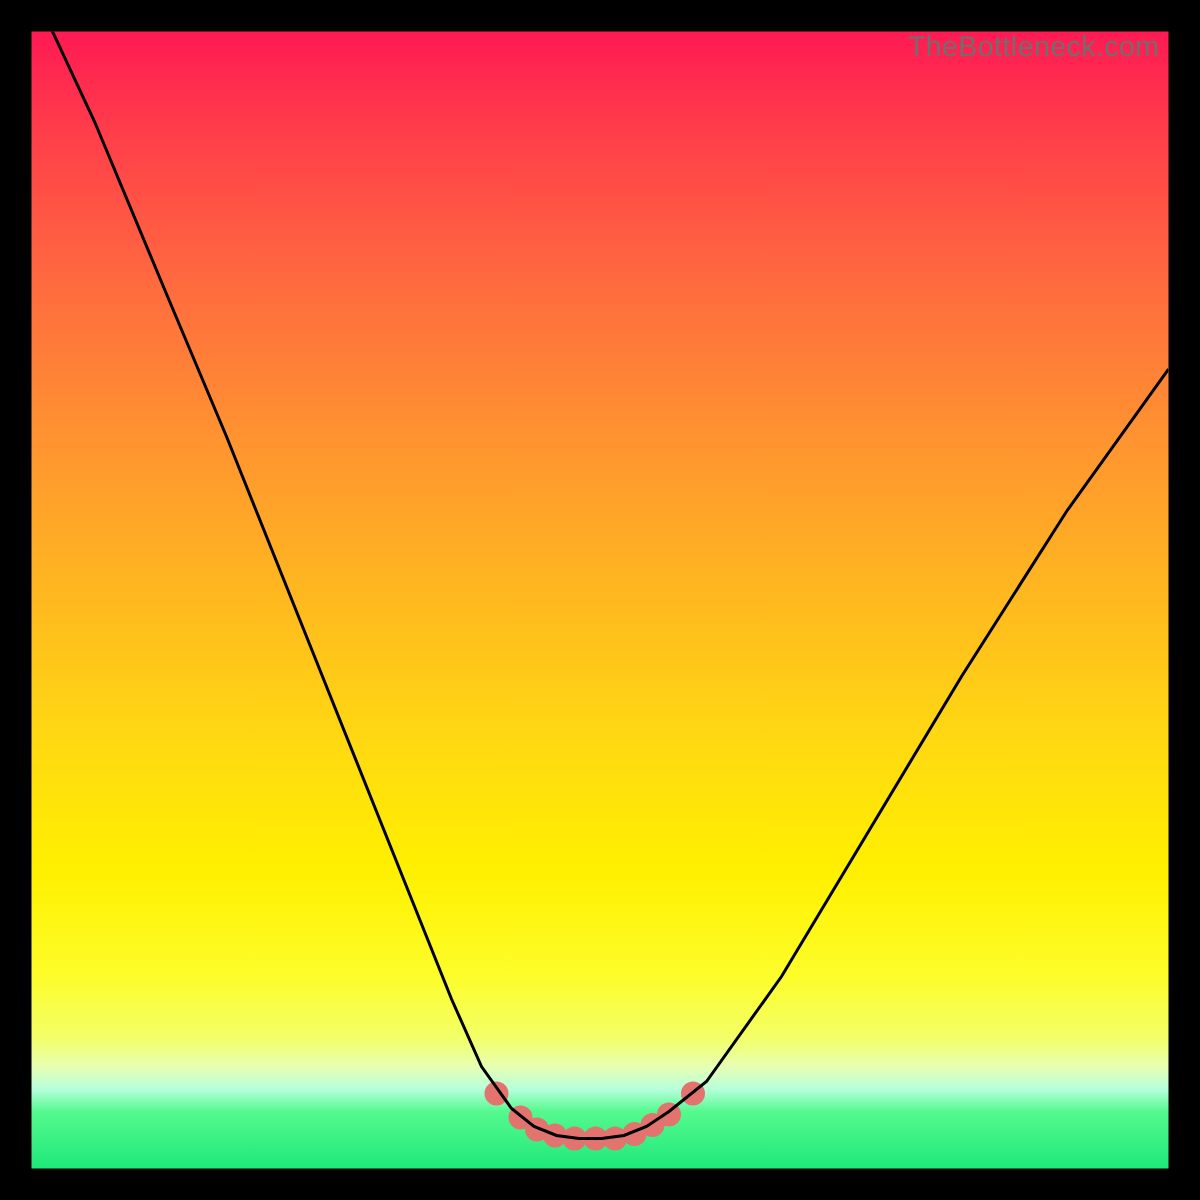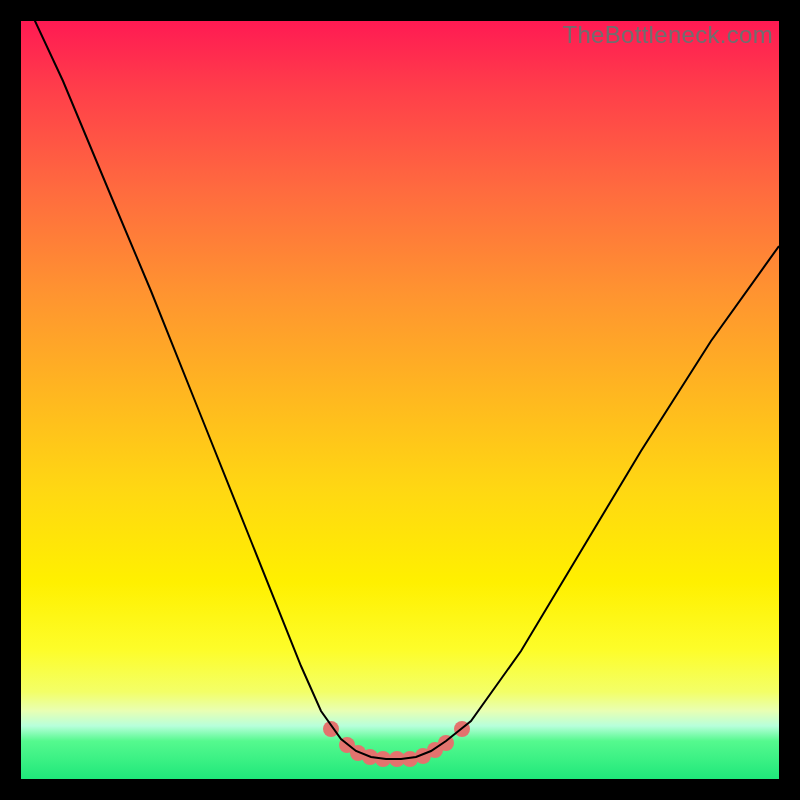--- a/index.html
+++ b/index.html
@@ -38,7 +38,7 @@
     top: 0px;
     right: 6px;
     color: #6f6f6f;
-    font-size: 24px;
+    font-size: 19px;
     font-weight: 500;
     letter-spacing: 0.3px;
     user-select: none;

